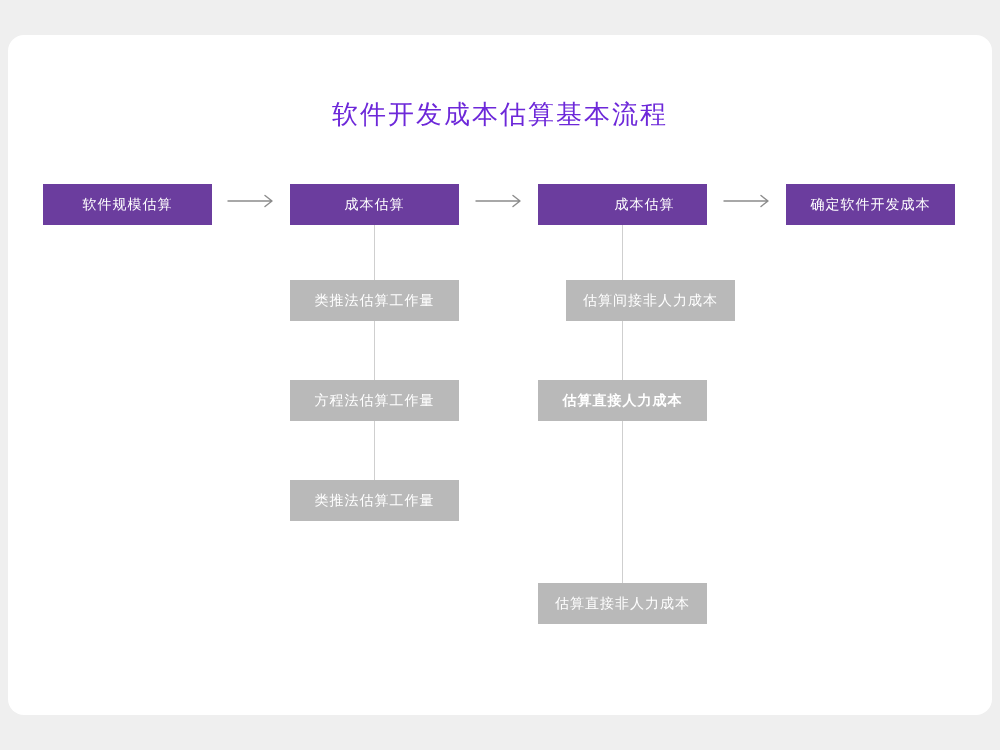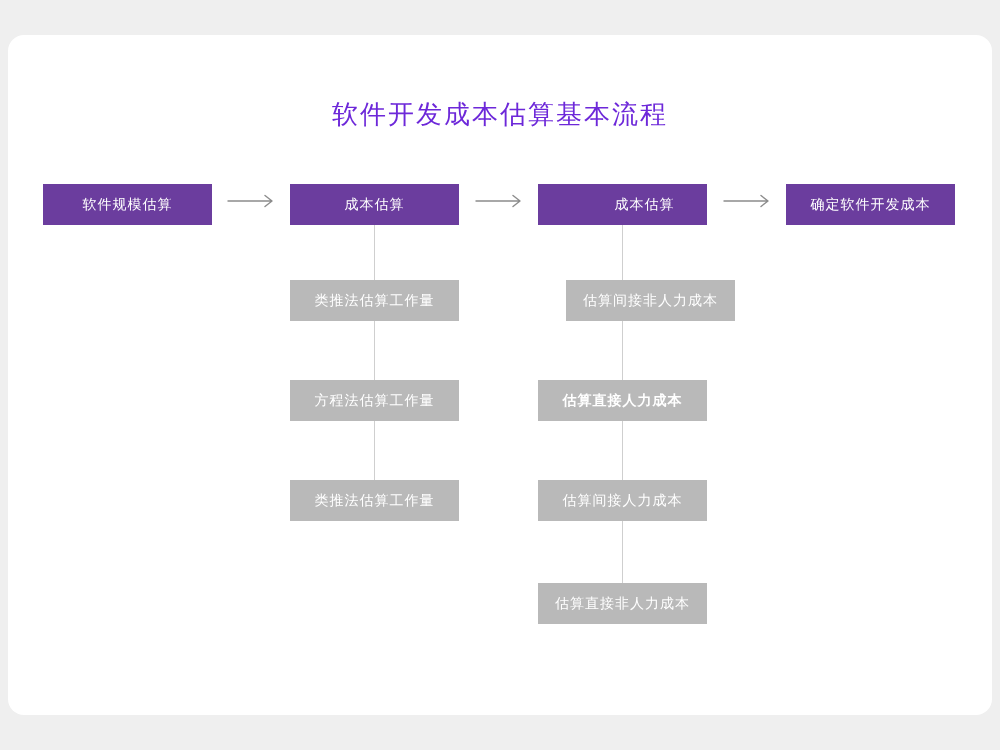--- a/index.html
+++ b/index.html
@@ -77,7 +77,6 @@
 
   <div class="node secondary" style="left:566px; top:280px; width:169px;">估算间接非人力成本</div>
   <div class="node secondary" style="left:538px; top:380px; width:169px;font-weight:bold;">估算直接人力成本</div>
-  <div class="node secondary" style="left:538px; top:480px; width:169px;">估算间接人力成本</div>
   <div class="node secondary" style="left:538px; top:583px; width:169px;">估算直接非人力成本</div>
 
 </div>

